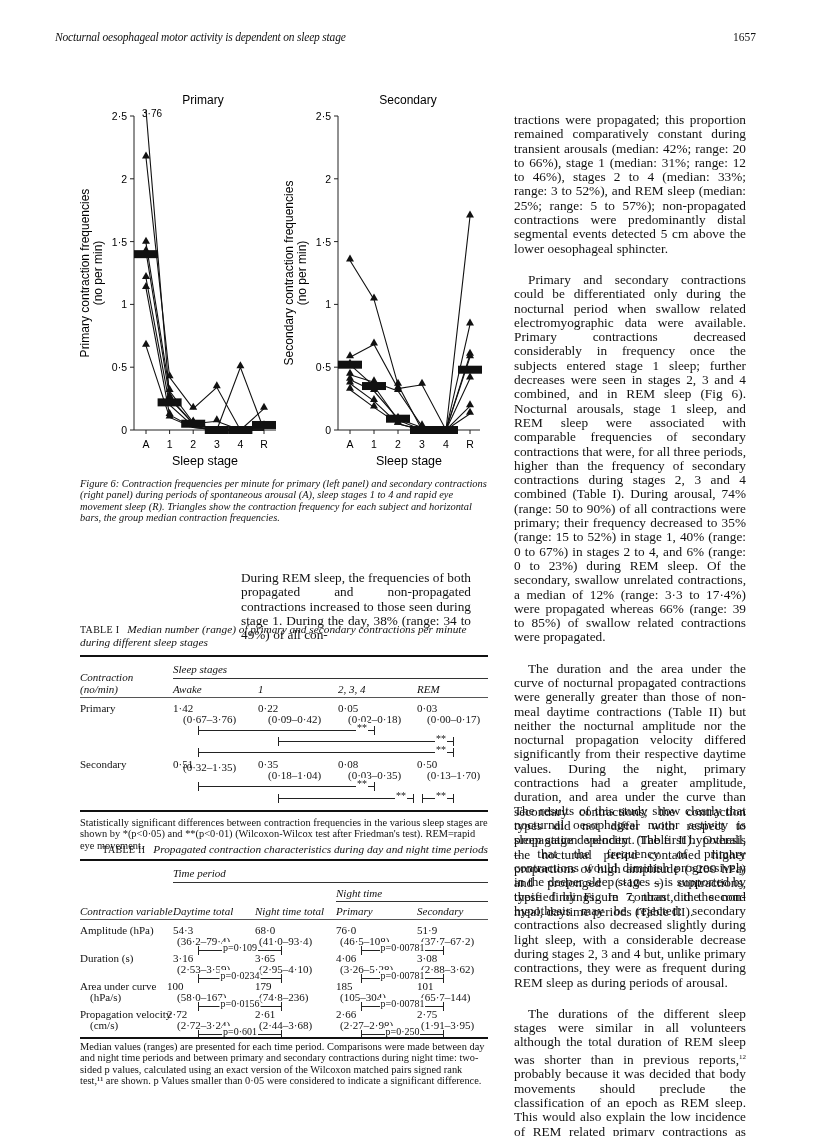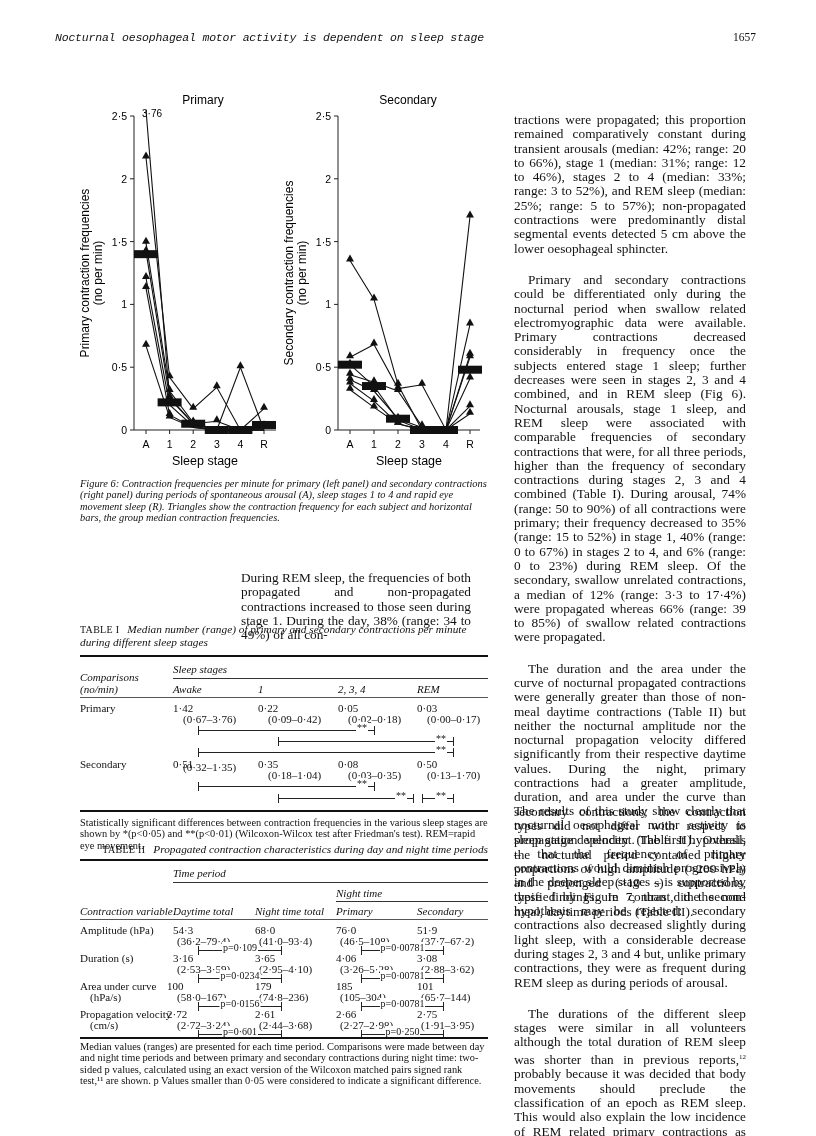--- a/index.html
+++ b/index.html
@@ -6,7 +6,7 @@
   body { width:816px; height:1136px; position:relative; overflow:hidden; color:#111;
          font-family:"Liberation Serif","DejaVu Serif",serif; }
   .abs { position:absolute; }
-  .running-head { left:55px; top:31px; font-style:italic; font-size:11.5px; letter-spacing:-0.2px;font-family:Liberation Mono, monospace; }
+  .running-head { left:55px; top:31px; font-style:italic; font-size:11.5px; letter-spacing:-0.2px; }
   .page-num { left:733px; top:31px; font-size:11.5px; }
   .body-text { font-size:13.3px; line-height:14.3px; text-align:justify; }
   .body-text p { margin:17px; }

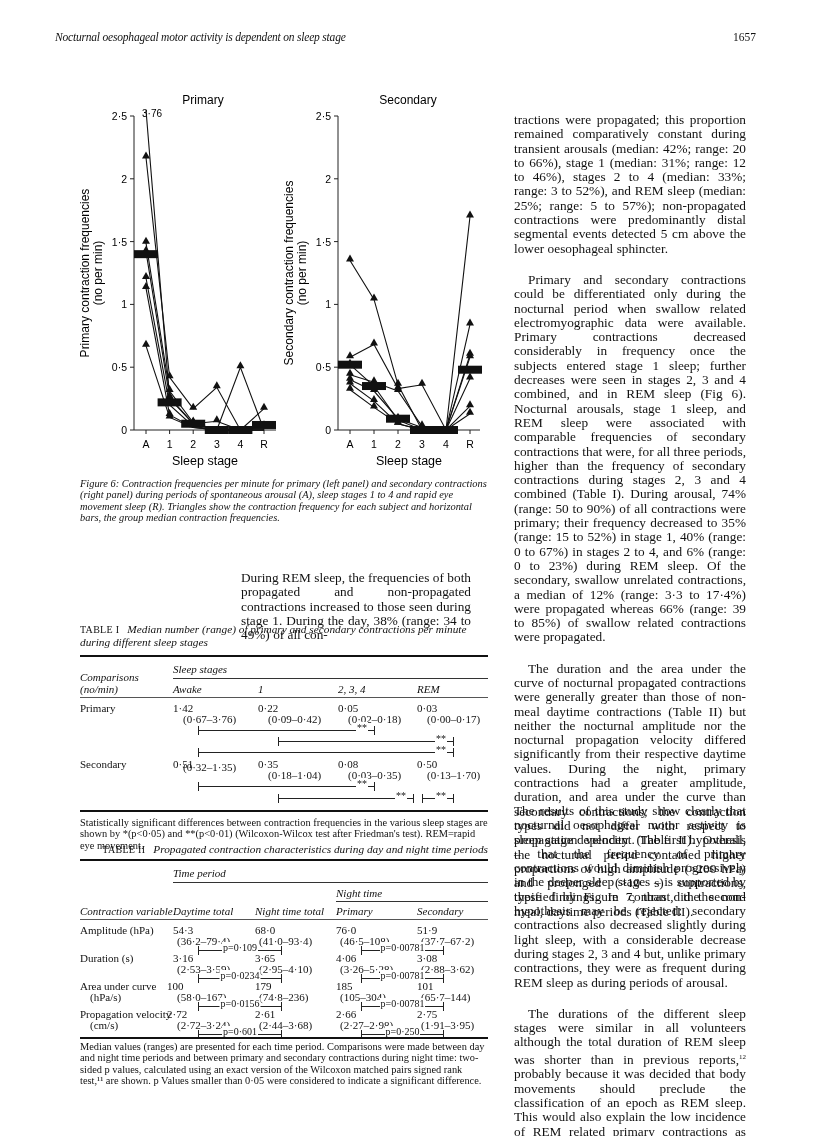--- a/index.html
+++ b/index.html
@@ -205,7 +205,7 @@
 </div>
 <div class="abs tbl" style="left:80px;top:655px;width:408px;height:120px;">
   <div class="rule-thick" style="left:0;top:0;width:408px"></div>
-  <div class="cell it" style="left:0;top:16px">Comparisons</div>
+  <div class="cell it" style="left:0;top:16px">Contraction</div>
   <div class="cell it" style="left:0;top:28px">(no/min)</div>
   <div class="cell it" style="left:93px;top:8px">Sleep stages</div>
   <div class="rule-thin" style="left:93px;top:23px;width:315px"></div>

